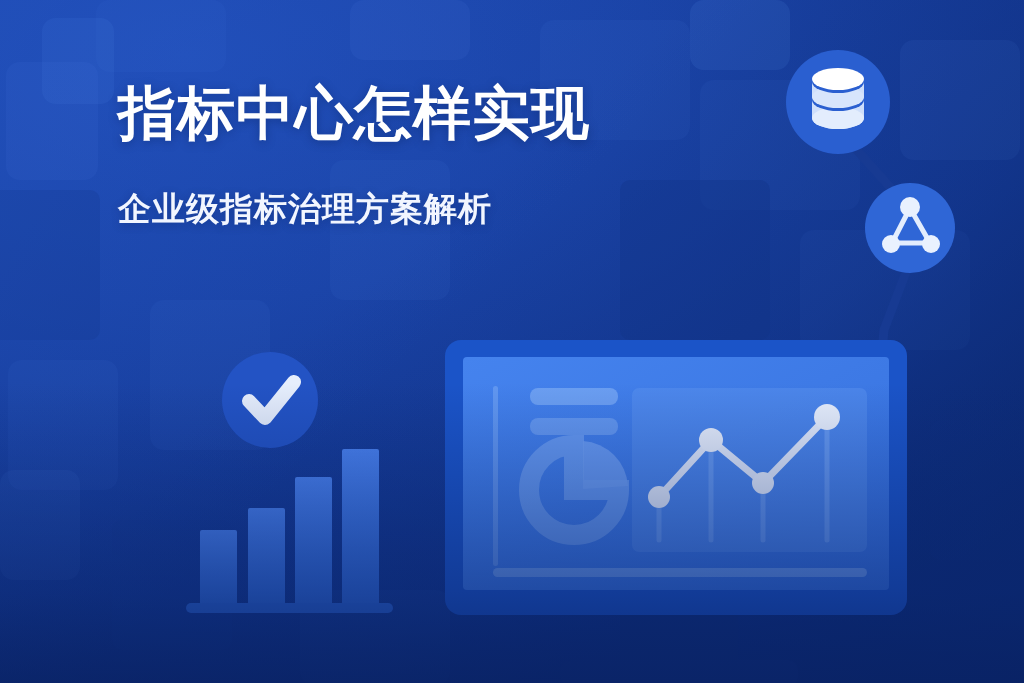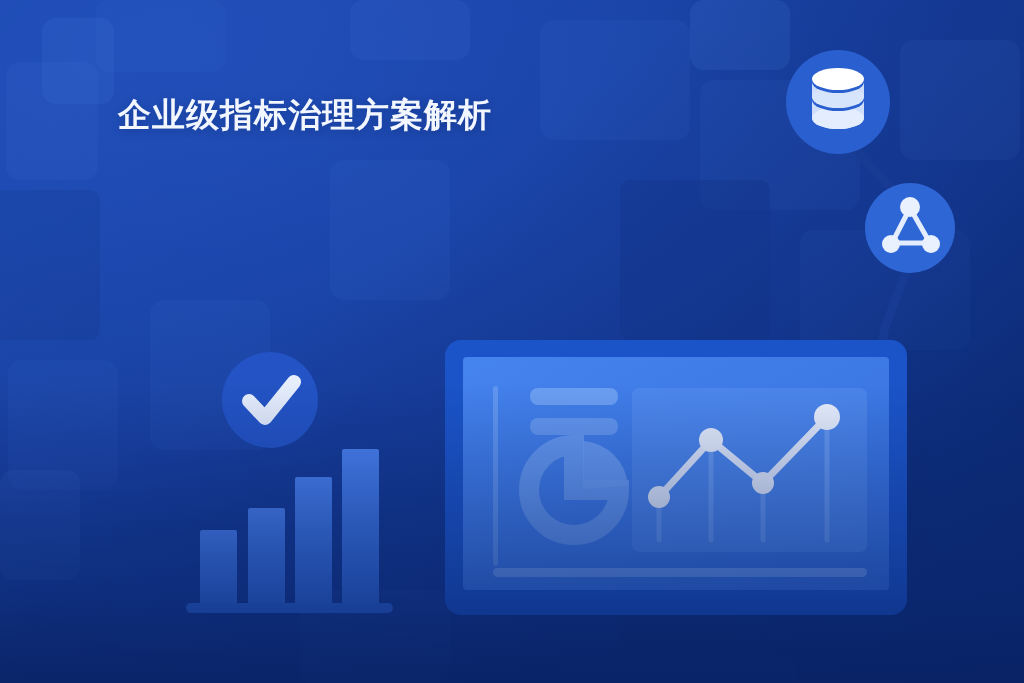--- a/index.html
+++ b/index.html
@@ -187,6 +187,7 @@
   <div class="bg-bottomdark"></div>
 
   <div class="copy">
+    <div class="title-line">指标中心怎样实现</div>
     <div class="subtitle">企业级指标治理方案解析</div>
   </div>
 

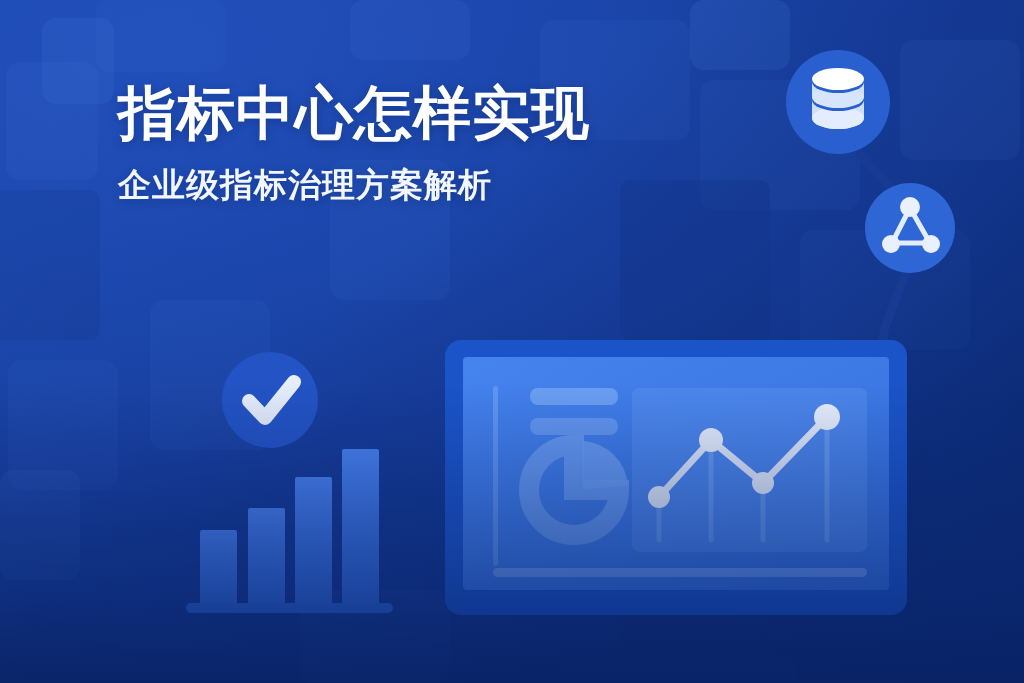--- a/index.html
+++ b/index.html
@@ -47,7 +47,7 @@
     text-shadow:0 2px 10px rgba(6,26,76,.35);
   }
   .subtitle{
-    margin-top:16px;
+    margin-top:40px;
     color:#f2f6ff;
     font-size:33px;
     line-height:42px;

